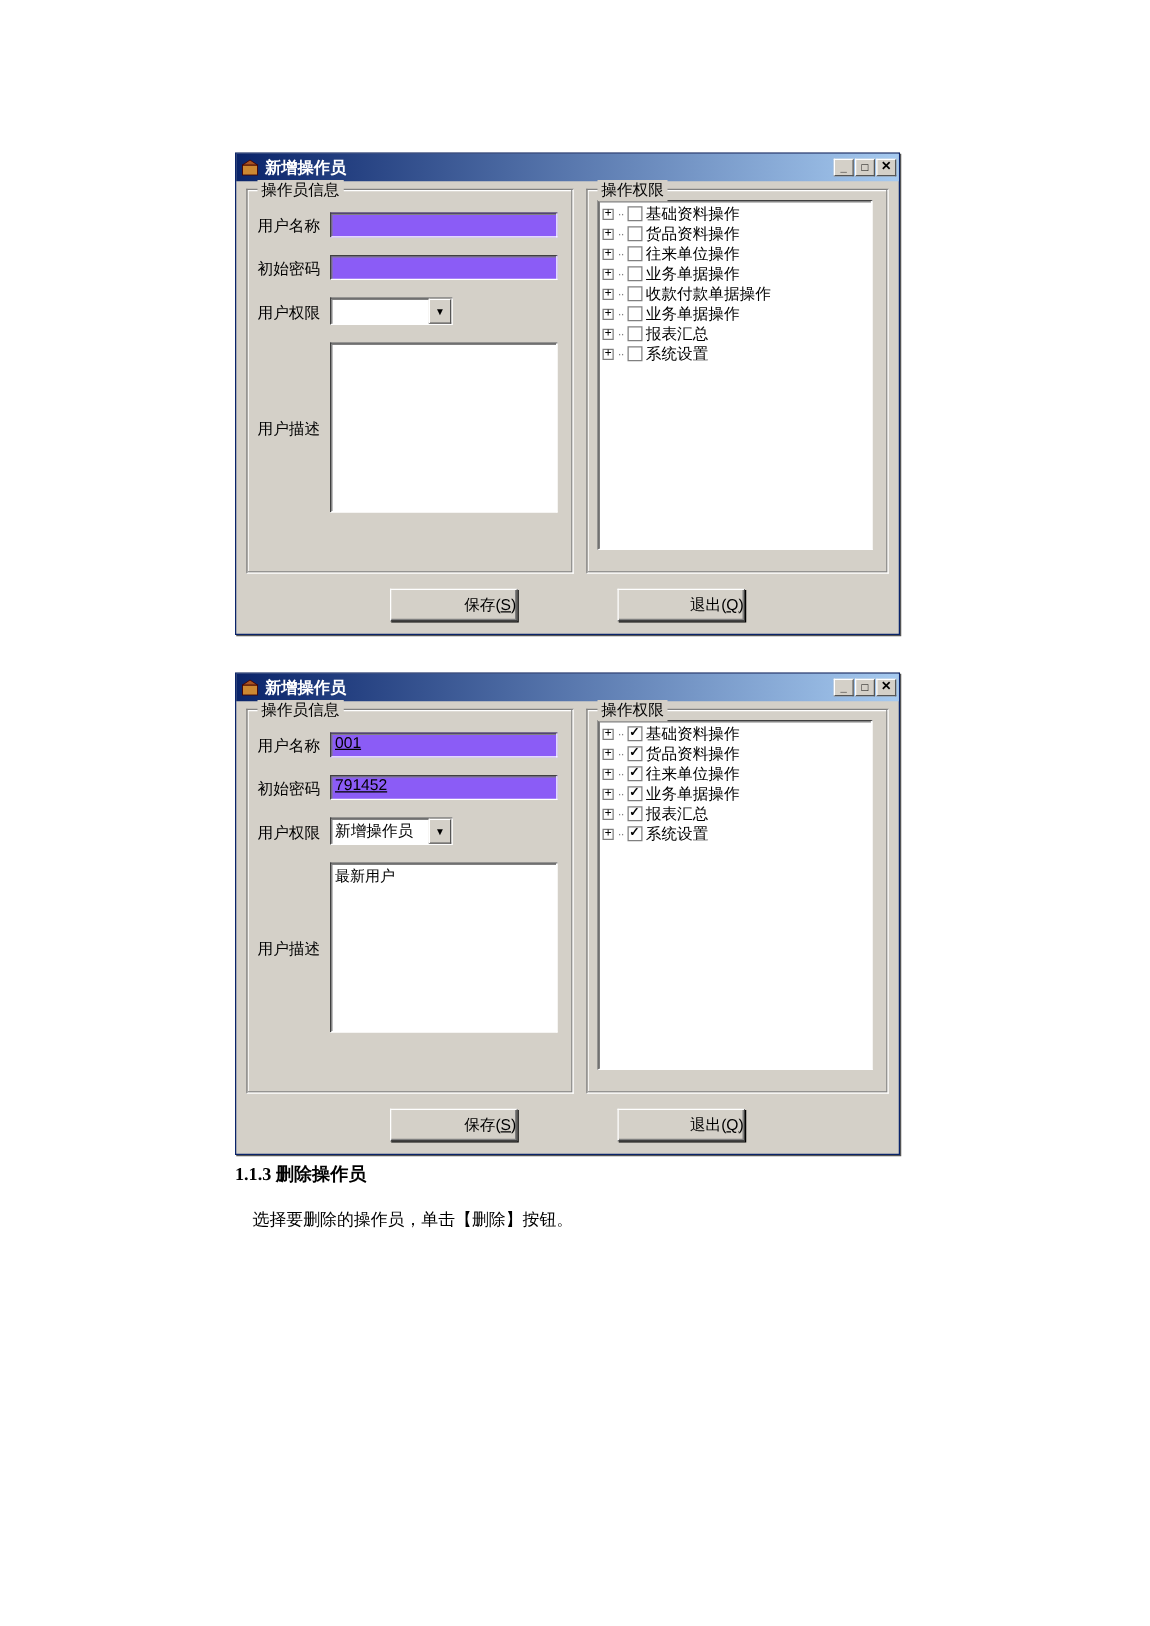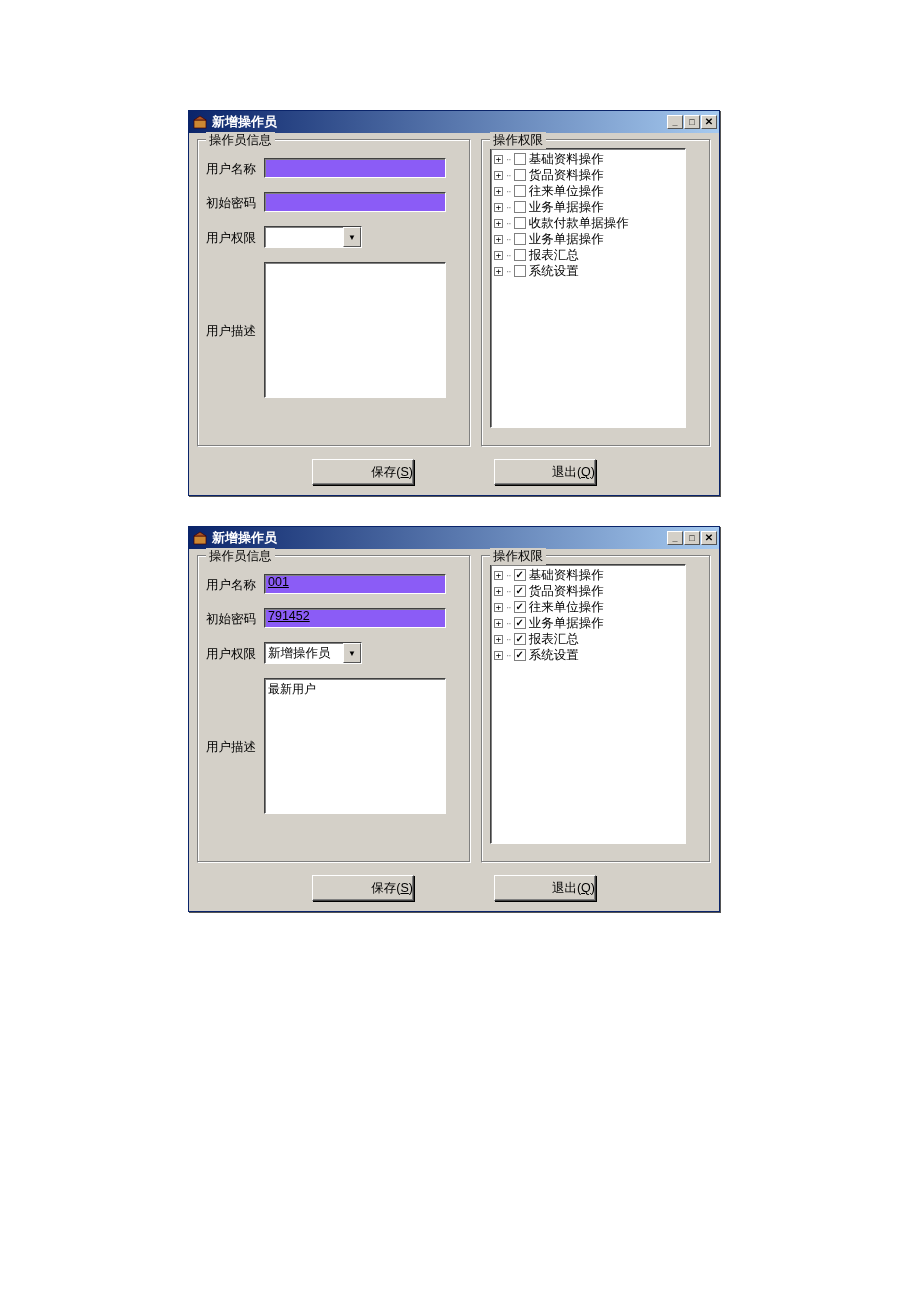--- a/index.html
+++ b/index.html
@@ -12,7 +12,7 @@
   }
   .page {
     width: 804px;
-    margin: 0 auto;
+    margin: 12px auto;
     padding: 110px 130px 60px 130px;
     box-sizing: border-box;
   }

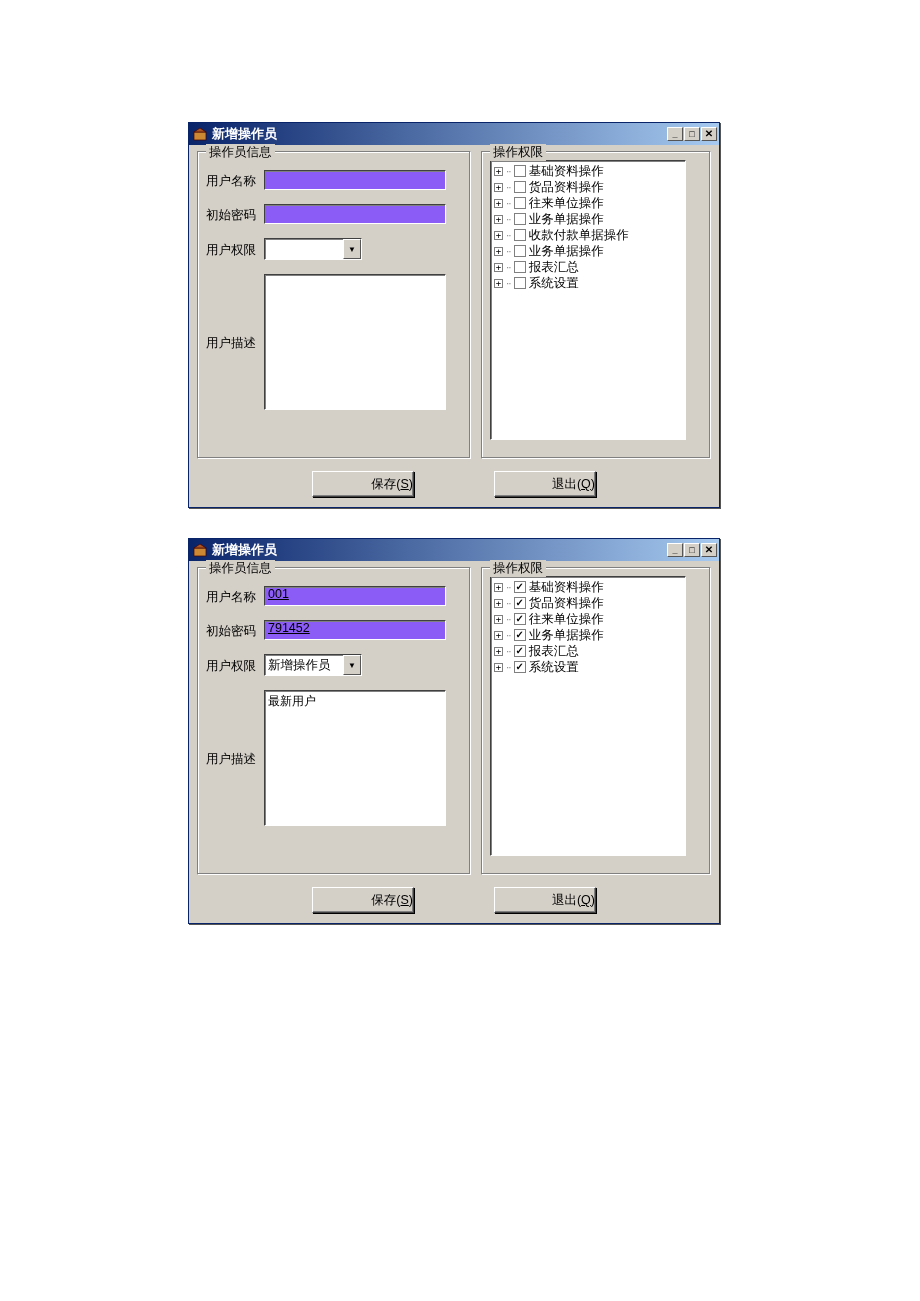--- a/index.html
+++ b/index.html
@@ -78,7 +78,7 @@
     border-right-color: #fff;
     border-bottom-color: #fff;
     box-shadow: inset -1px -1px 0 #808080, inset 1px 1px 0 #fff;
-    padding: 8px 24px 6px 8px;
+    padding: 8px 12px 6px 8px;
     position: relative;
     background: #d4d0c8;
   }

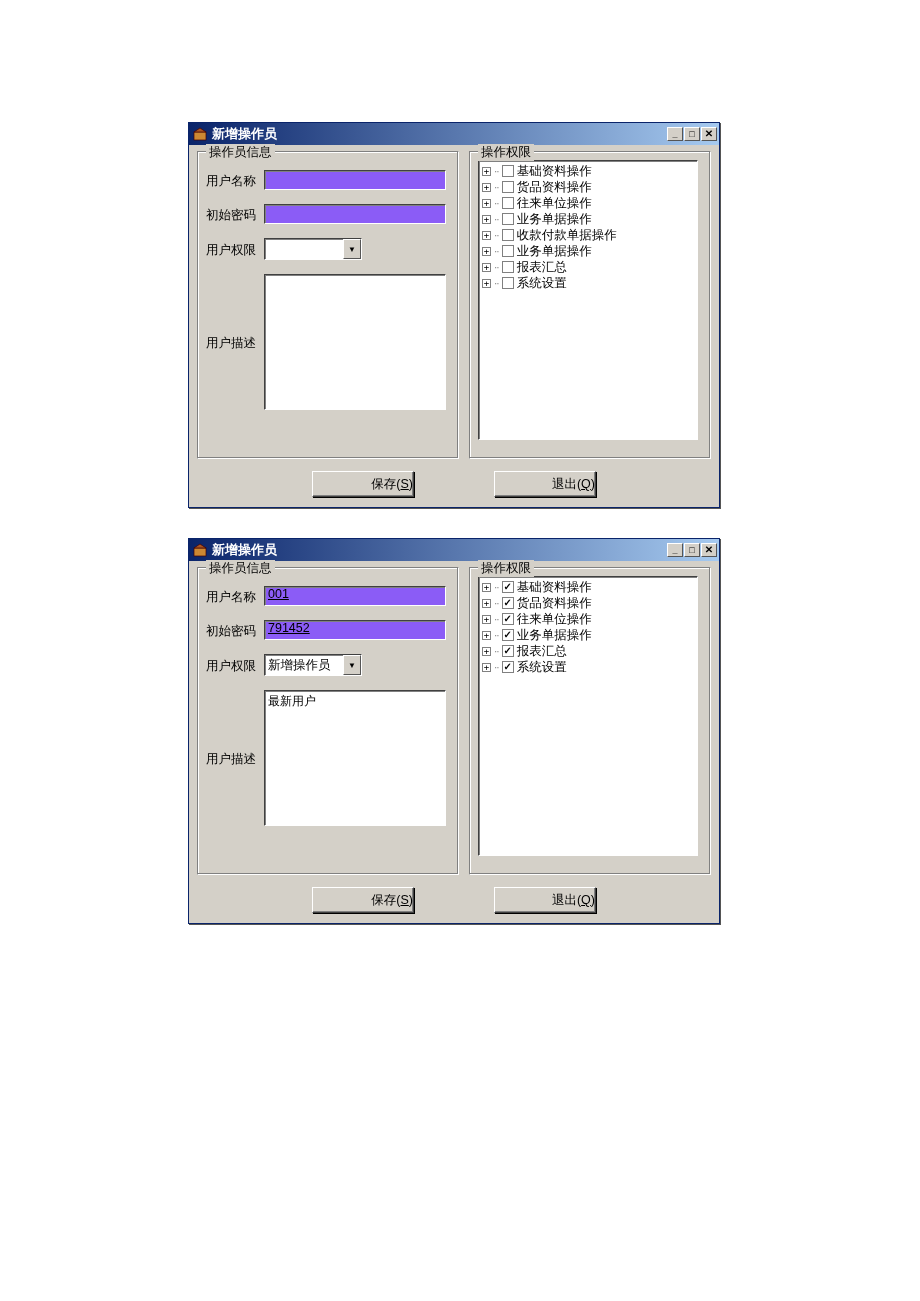--- a/index.html
+++ b/index.html
@@ -460,6 +460,7 @@
     </div>
   </div>
 
+  <div class="sec-heading">1.1.3 删除操作员</div>
 
 </div>
 

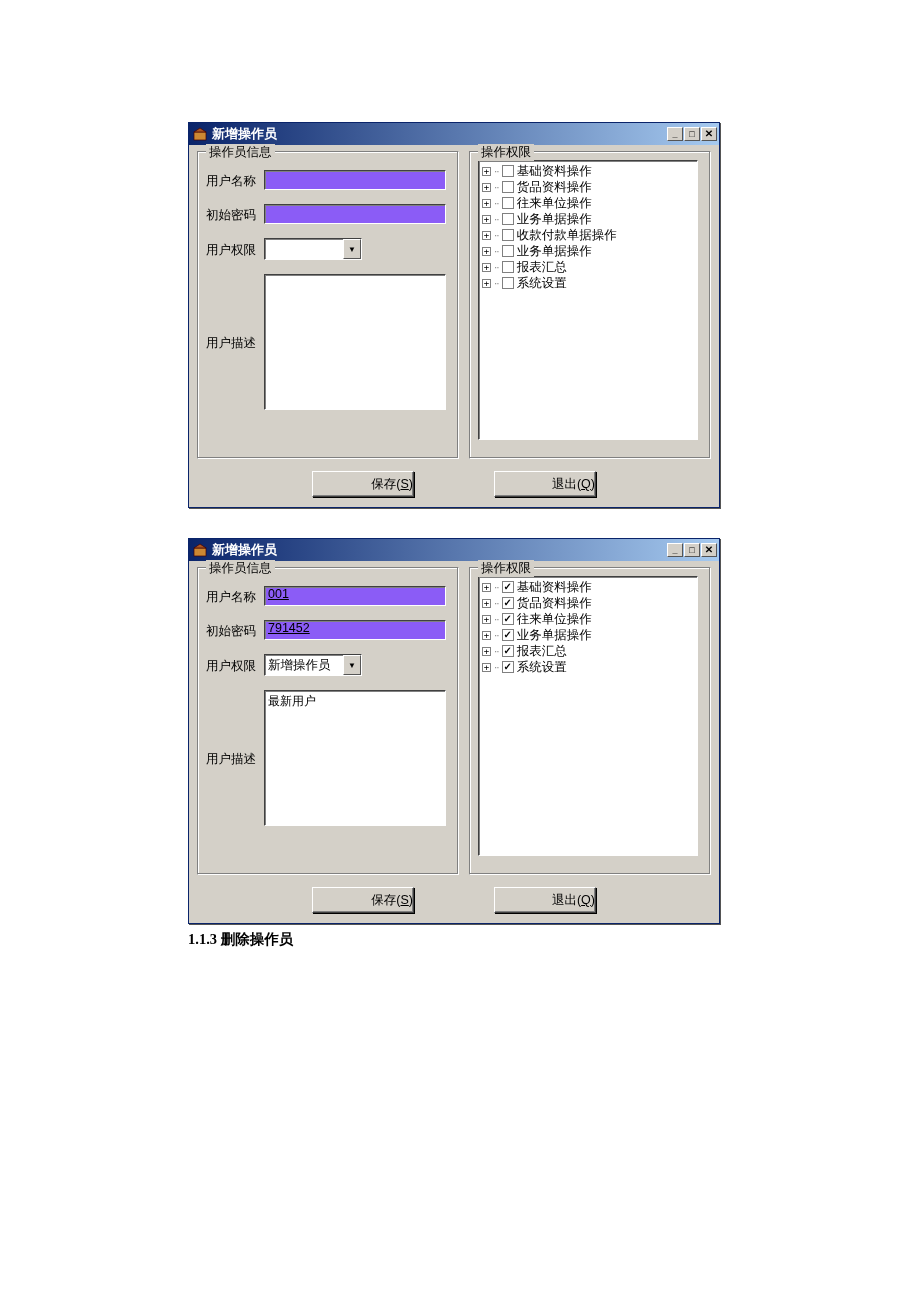--- a/index.html
+++ b/index.html
@@ -461,6 +461,7 @@
   </div>
 
   <div class="sec-heading">1.1.3 删除操作员</div>
+  <div class="subpara">选择要删除的操作员，单击【删除】按钮。</div>
 
 </div>
 

